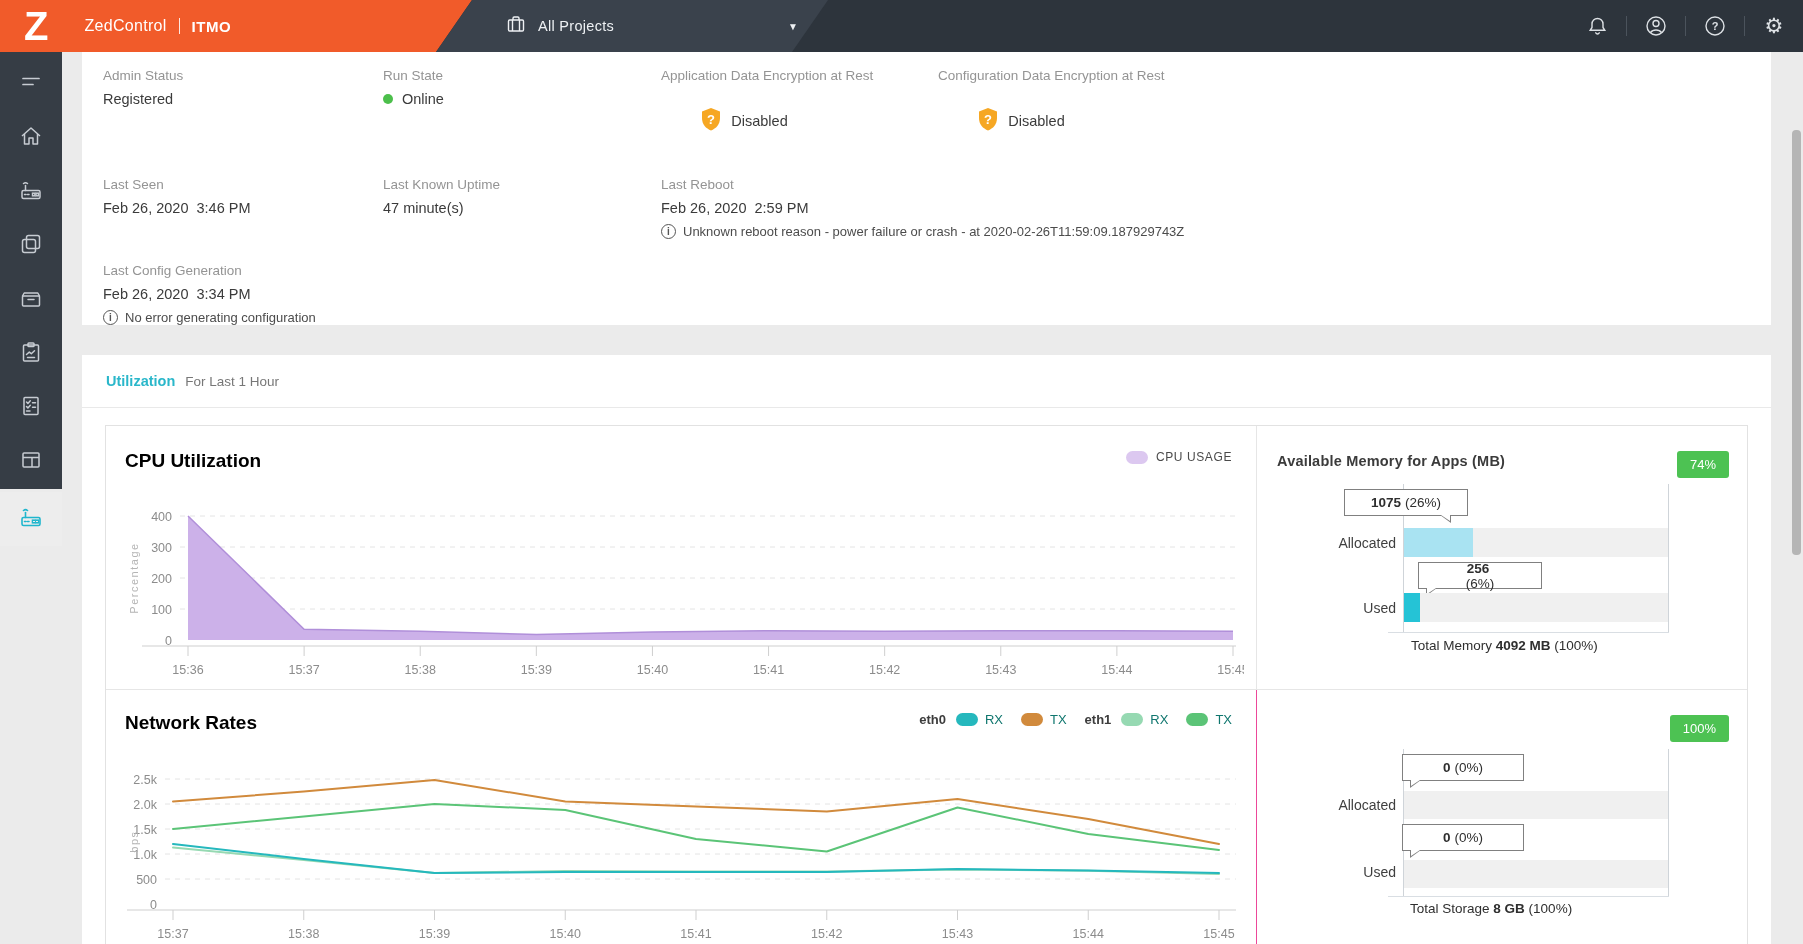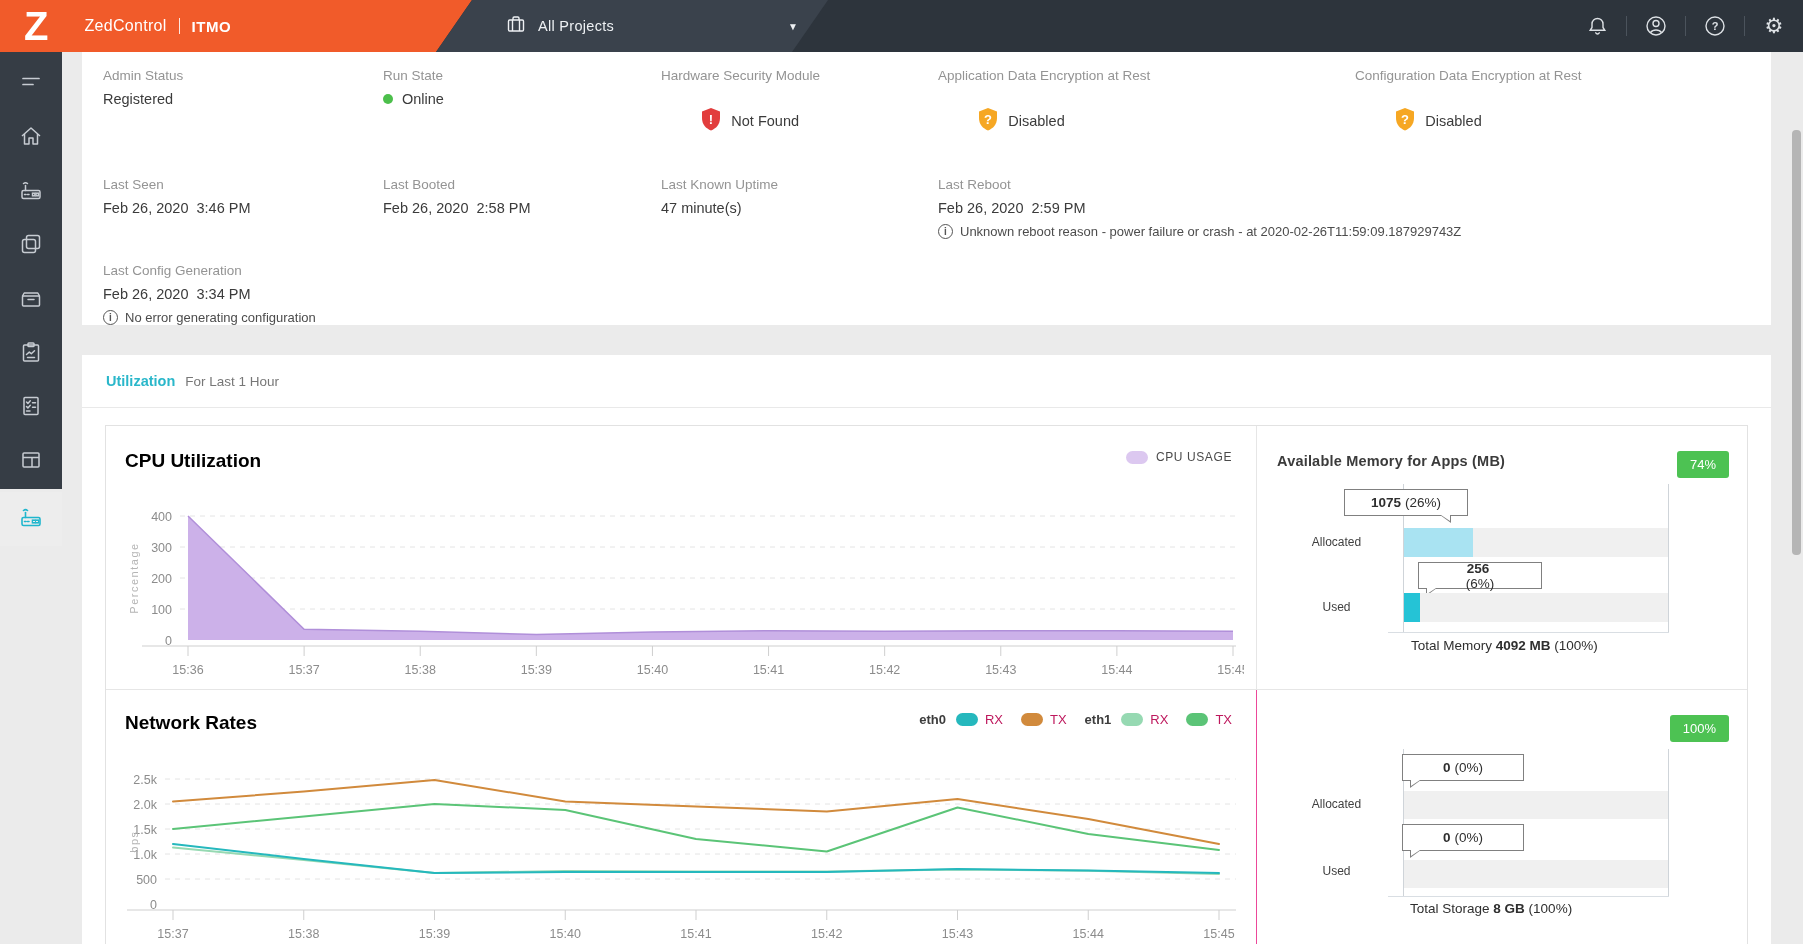--- a/index.html
+++ b/index.html
@@ -277,18 +277,6 @@
       <div class="f-value">
         <span class="dot" style="background: rgb(76, 191, 75);"></span>
         <span>Online</span>
-      </div>
-    </div>
-    <div>
-      <div class="f-label">Hardware Security Module</div>
-      <div class="f-value">
-        <span class="shield">
-          <svg width="20" height="24" viewBox="0 0 20 24">
-            <path d="M10 1 L19 4.5 V11 C19 17.5 15 21.5 10 23.5 C5 21.5 1 17.5 1 11 V4.5 Z" fill="#e23d3d"></path>
-            <text x="10" y="16.5" text-anchor="middle" font-size="13" font-weight="bold" fill="#fff" font-family="Liberation Sans, sans-serif">!</text>
-          </svg>
-        </span>
-        <span>Not Found</span>
       </div>
     </div>
     <div>

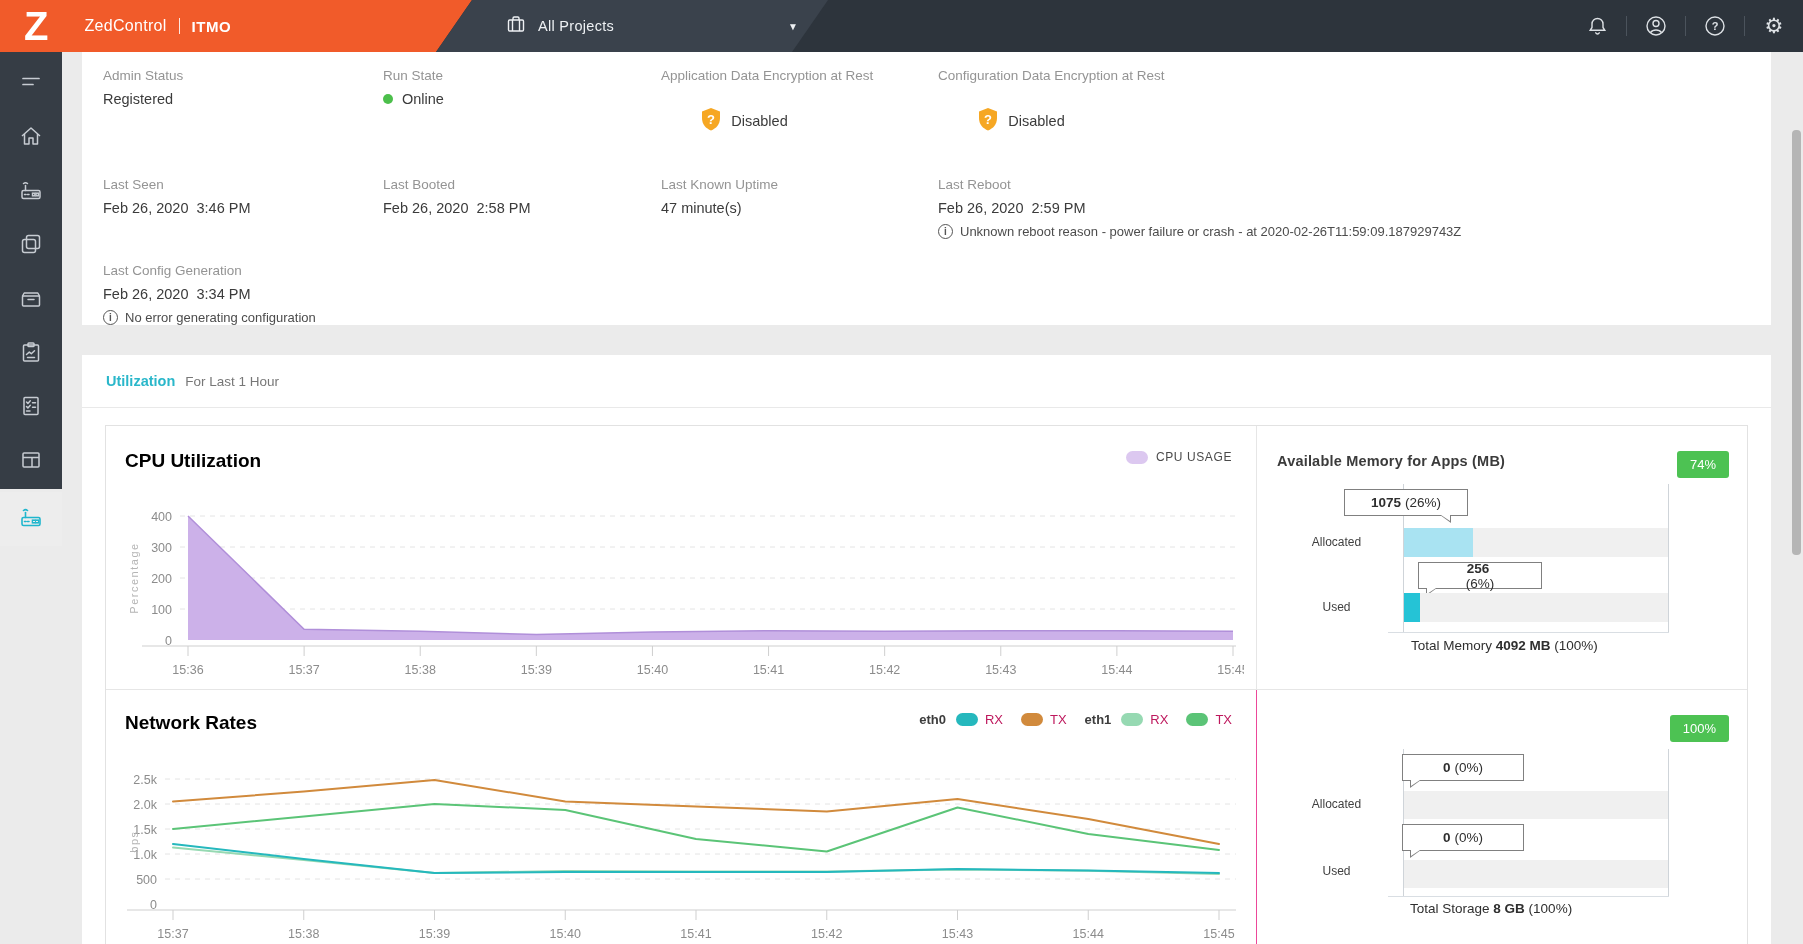--- a/index.html
+++ b/index.html
@@ -309,10 +309,6 @@
     <div>
       <div class="f-label">Last Seen</div>
       <div class="f-value">Feb 26, 2020  3:46 PM</div>
-    </div>
-    <div>
-      <div class="f-label">Last Booted</div>
-      <div class="f-value">Feb 26, 2020  2:58 PM</div>
     </div>
     <div>
       <div class="f-label">Last Known Uptime</div>

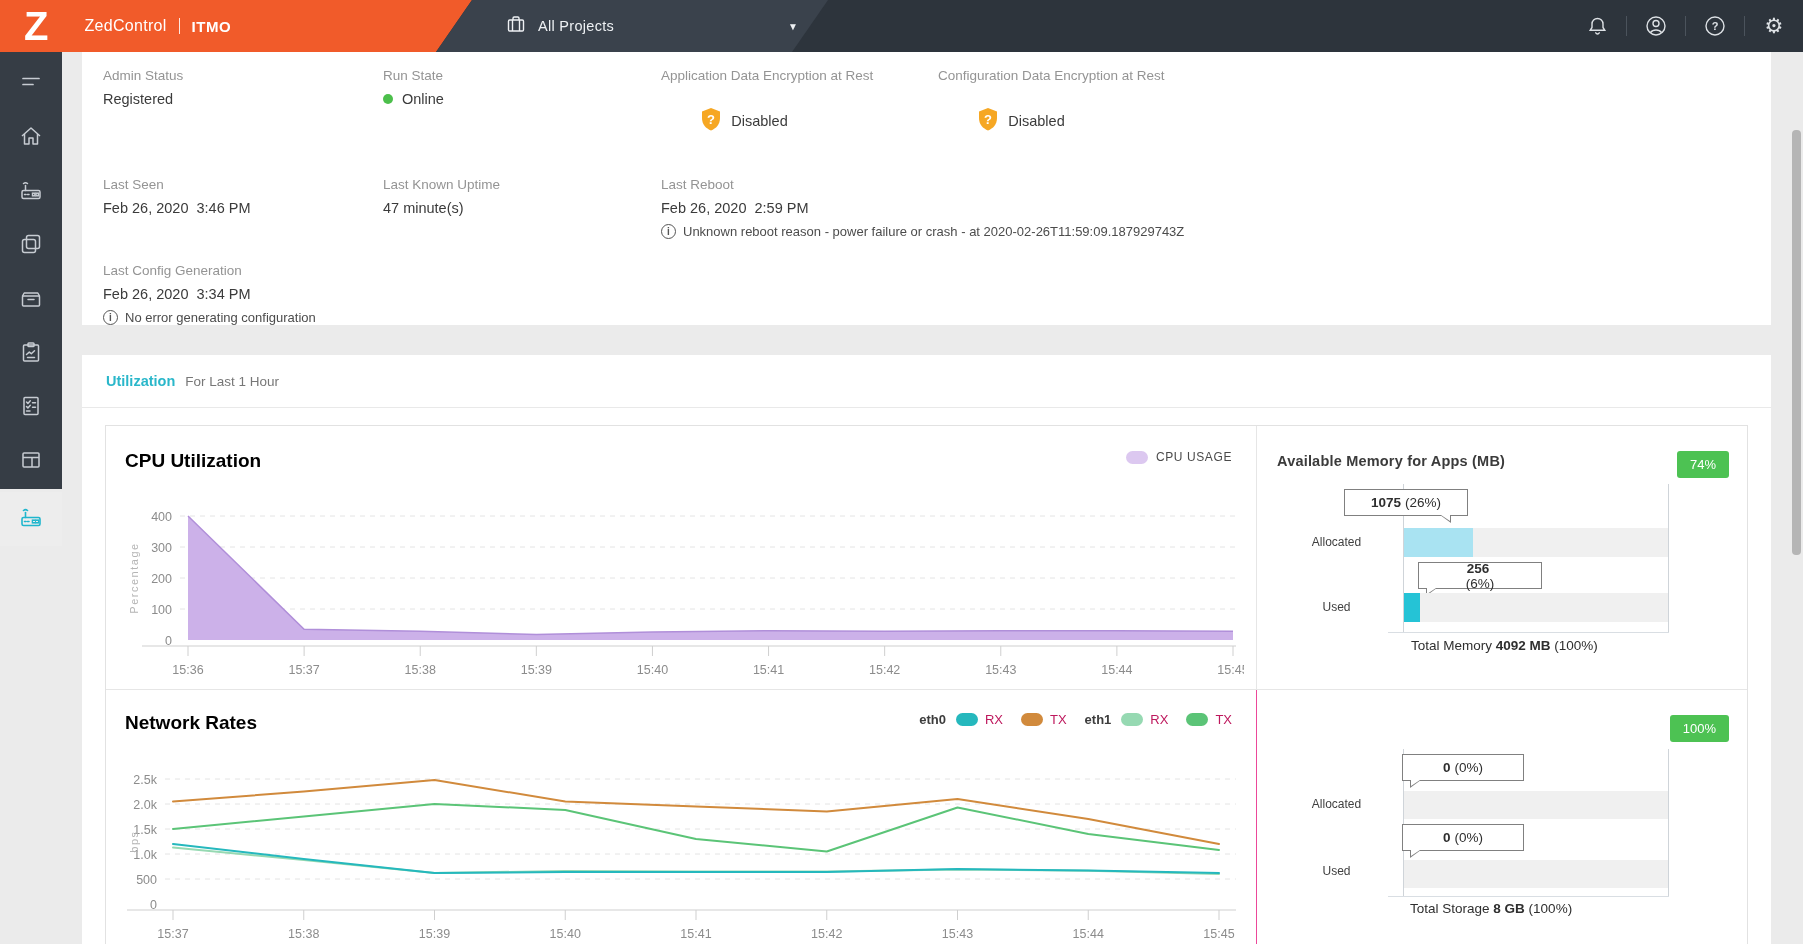--- a/index.html
+++ b/index.html
@@ -99,7 +99,7 @@
     border-top:8px solid #808080; border-left:11px solid transparent; }
   .tip.notch-right::after { content:''; position:absolute; right:17px; bottom:-6px;
     border-top:6px solid #fff; border-left:9px solid transparent; }
-  .hrow-label { position:absolute; left:0; width:119px; text-align:center; font-size:12px; color:#3f3f3f; }
+  .hrow-label { position:absolute; left:0; width:119px; text-align:right; font-size:14px; color:#3f3f3f; }
   .track { position:absolute; left:127px; width:264px; background:#f0f0f0; }
   .fillbar { height:100%; }
   .baseline { position:absolute; left:111px; width:281px; height:1px; background:#d9dee3; }

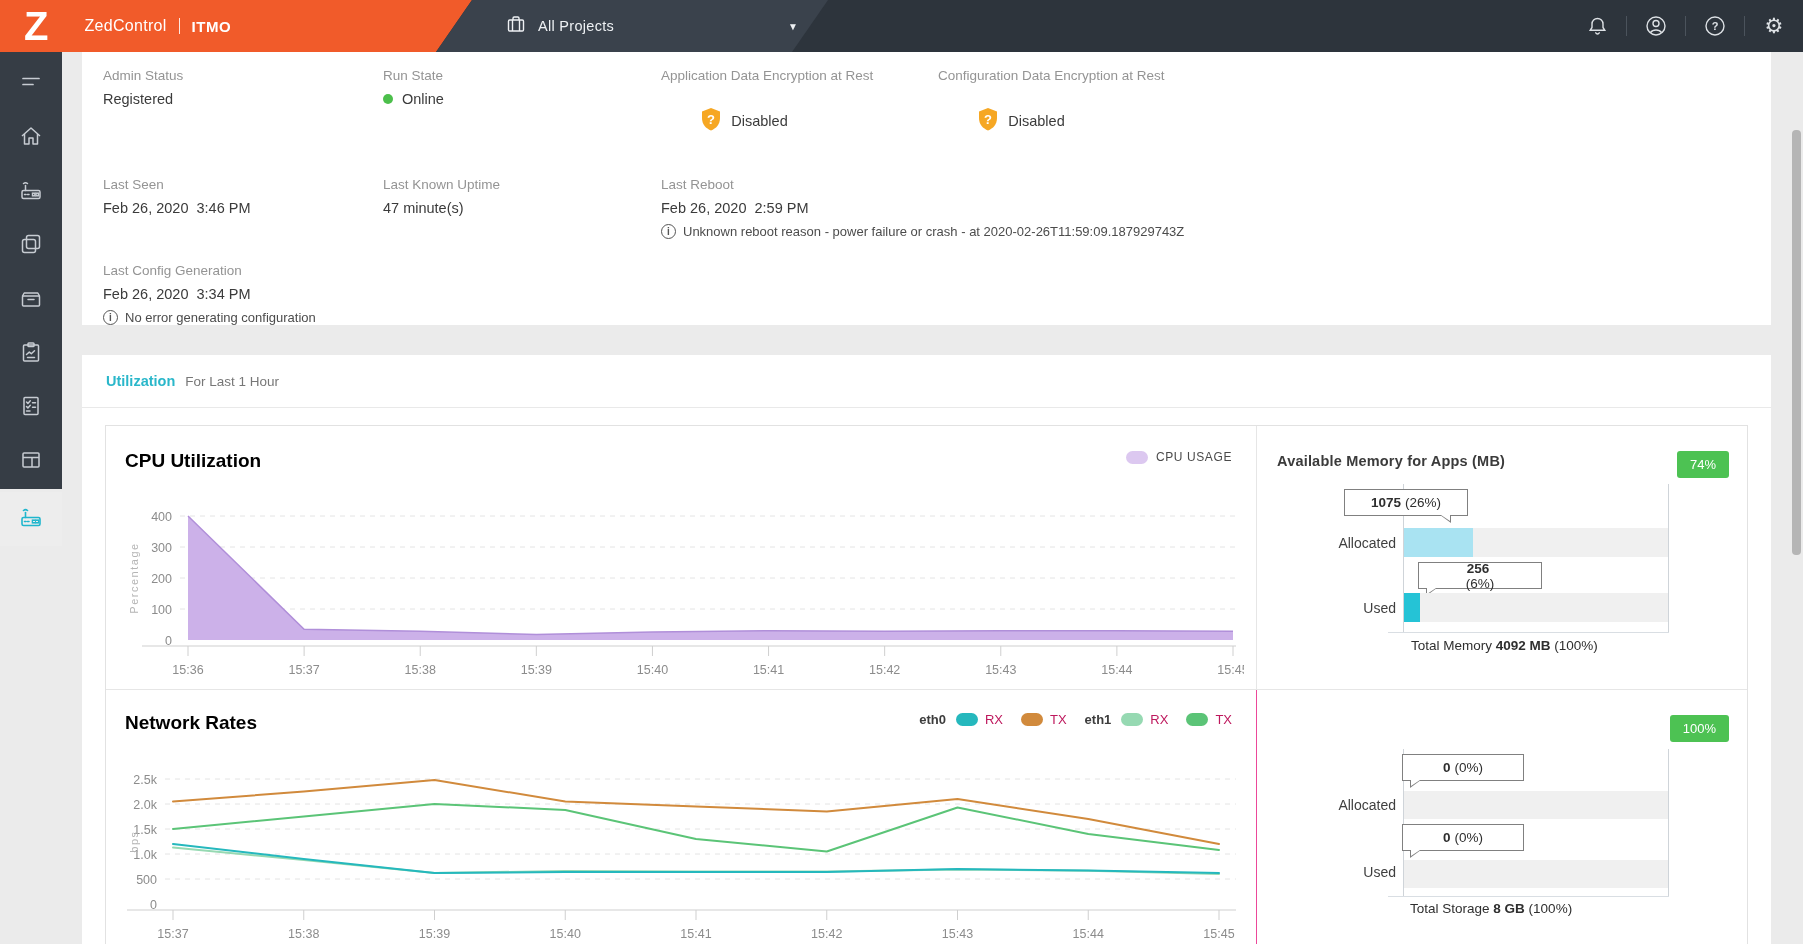--- a/index.html
+++ b/index.html
@@ -71,7 +71,7 @@
   .leg-label { font-size:12px; color:#4a4a4a; letter-spacing:.6px; }
   .nleg { display:flex; align-items:center; }
   .nleg-name { font-size:13px; font-weight:bold; color:#3c3c3c; margin-right:10px; }
-  .nleg-lab { font-size:13px; color:#be185d; margin:0 0 0 7px; }
+  .nleg-lab { font-size:13px; color:#0f766e; margin:0 0 0 7px; }
   .nleg-gap { width:18px; }
   .cpu-svg { display:block; margin:16px 0 0 18px; }
   .net-svg { display:block; margin:26px 0 0 18px; }

